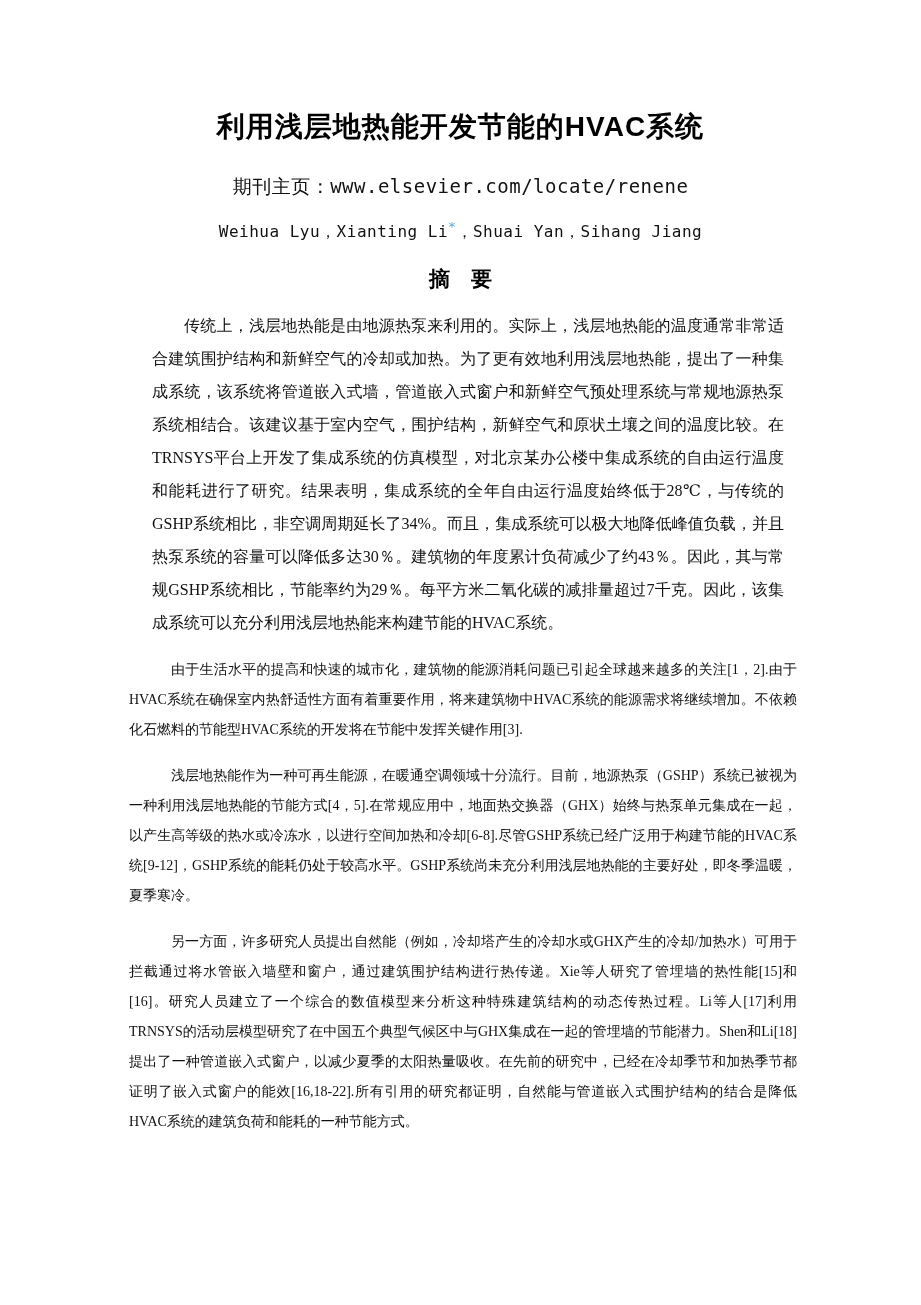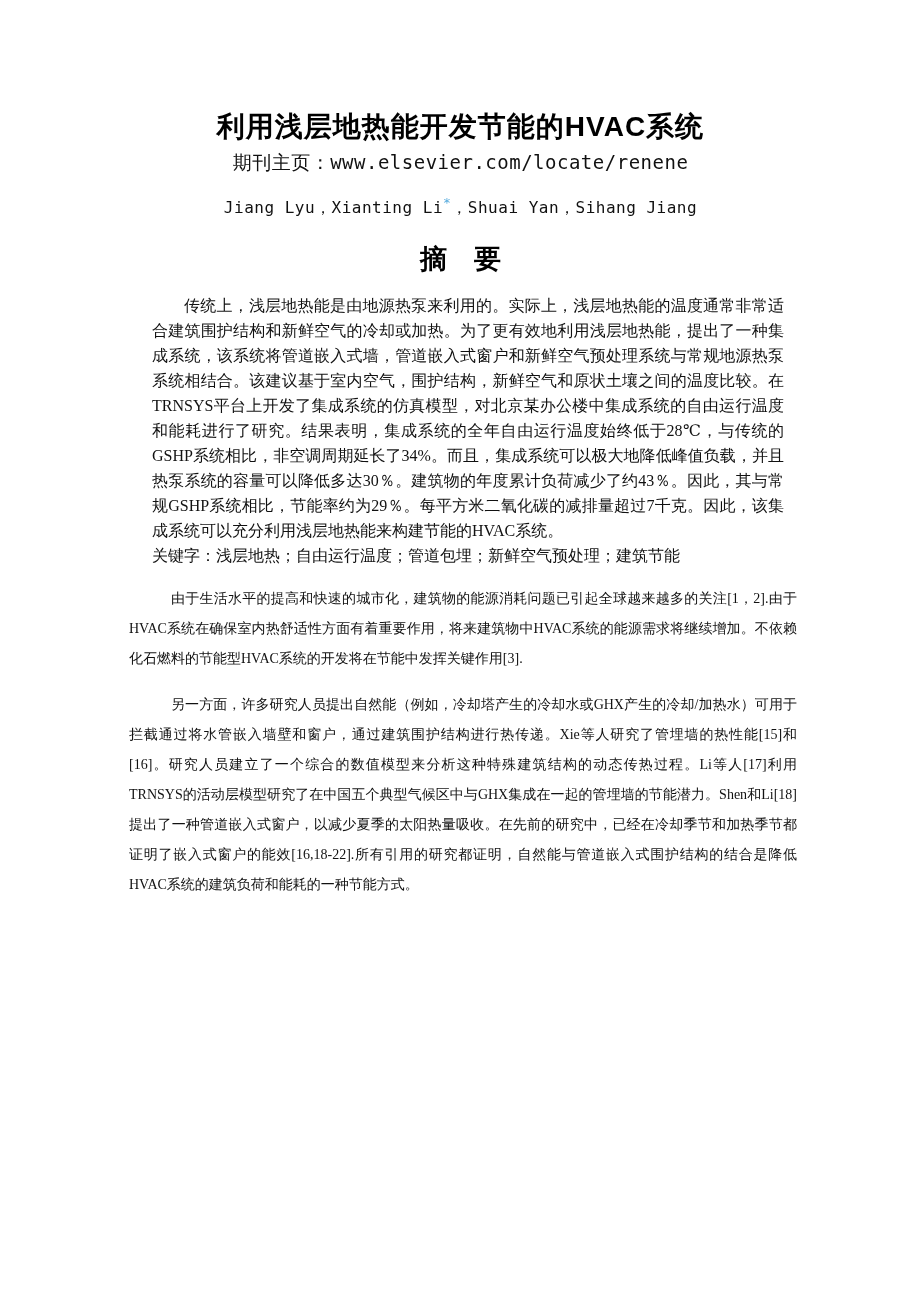--- a/index.html
+++ b/index.html
@@ -32,7 +32,7 @@
     color: #000000;
   }
   .journal-line {
-    margin-top: 4px;
+    margin-top: 28px;
     text-align: center;
     font-size: 19px;
     font-family: "DejaVu Sans Mono", "Liberation Mono", monospace;

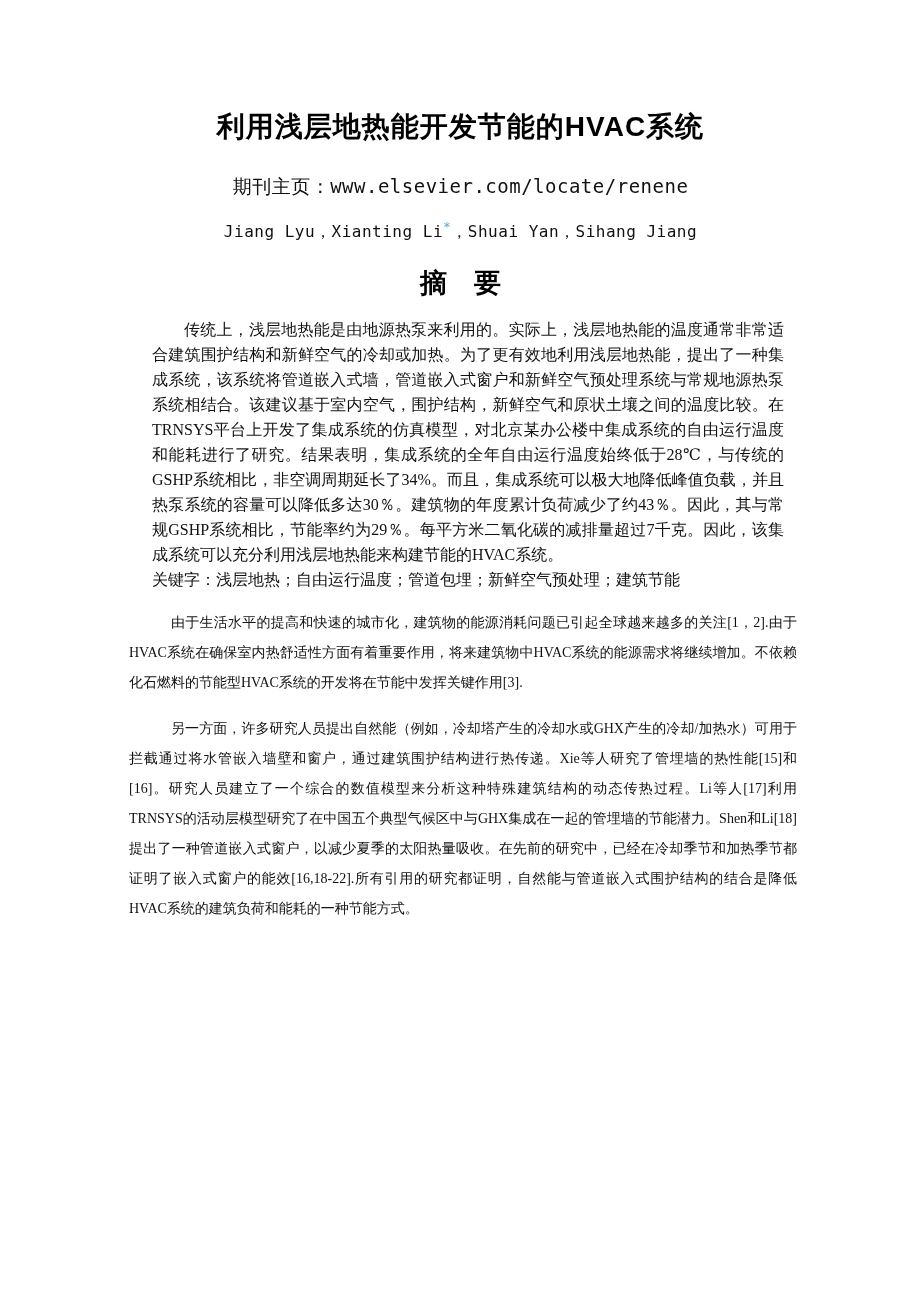--- a/index.html
+++ b/index.html
@@ -104,7 +104,7 @@
   </div>
 
   <div class="authors-line">
-    <span>Jiang Lyu，Xianting Li</span><span class="asterisk">*</span><span>，Shuai Yan，Sihang Jiang</span>
+    <span>Weihua Lyu，Xianting Li</span><span class="asterisk">*</span><span>，Shuai Yan，Sihang Jiang</span>
   </div>
 
   <h2 class="abstract-heading">摘　要</h2>

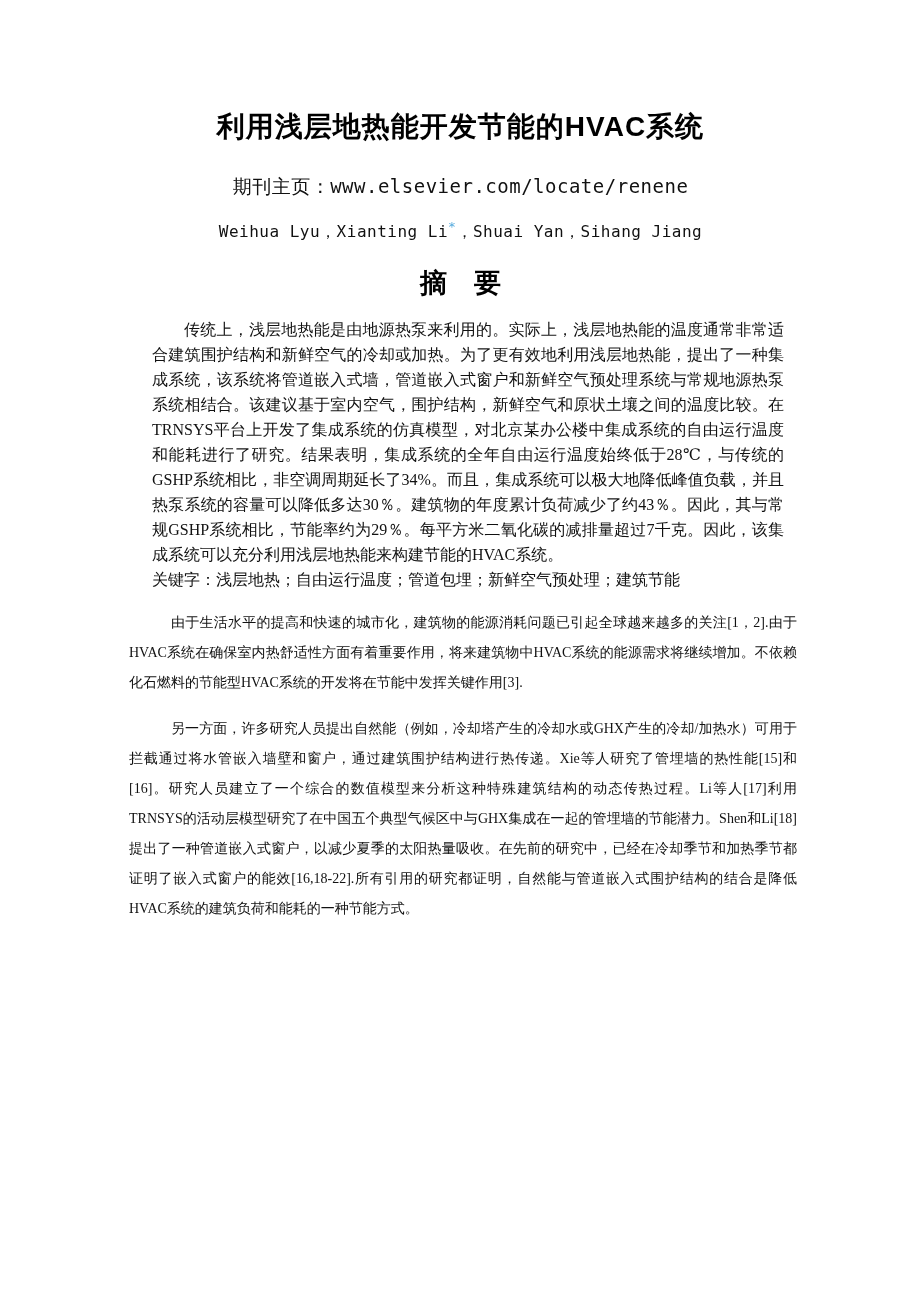--- a/index.html
+++ b/index.html
@@ -55,7 +55,7 @@
     text-align: center;
     font-family: "Liberation Sans", "DejaVu Sans", sans-serif;
     font-weight: bold;
-    font-size: 27px;
+    font-size: 21px;
     color: #000000;
   }
   .abstract-body {

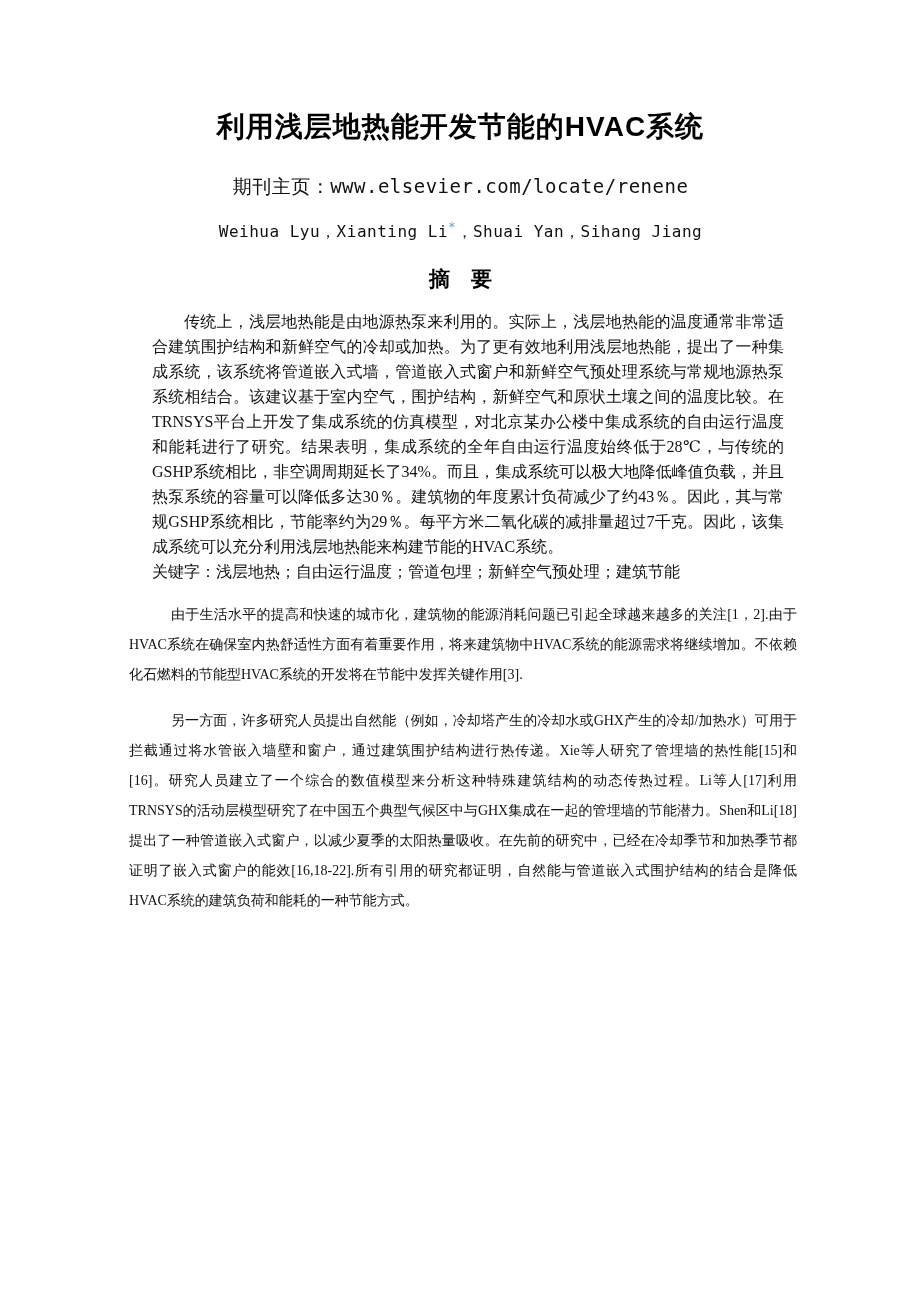--- a/index.html
+++ b/index.html
@@ -62,7 +62,7 @@
     margin: 16px 0 0 152px;
     width: 632px;
     font-size: 16px;
-    line-height: 25px;
+    line-height: 33px;
     text-align: justify;
   }
   .abstract-text {

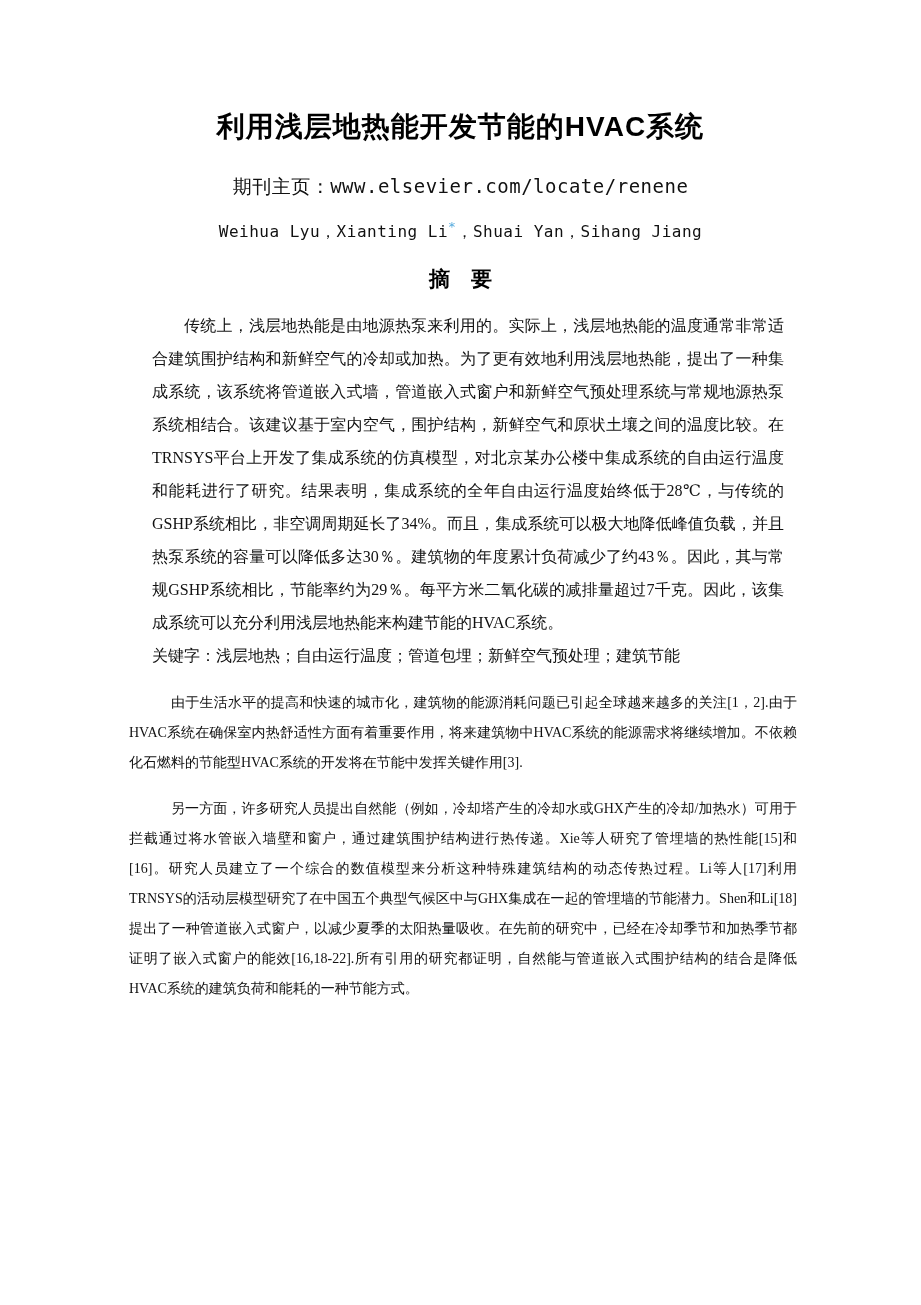--- a/index.html
+++ b/index.html
@@ -111,7 +111,6 @@
 
   <div class="abstract-body">
     <p class="abstract-text">传统上，浅层地热能是由地源热泵来利用的。实际上，浅层地热能的温度通常非常适合建筑围护结构和新鲜空气的冷却或加热。为了更有效地利用浅层地热能，提出了一种集成系统，该系统将管道嵌入式墙，管道嵌入式窗户和新鲜空气预处理系统与常规地源热泵系统相结合。该建议基于室内空气，围护结构，新鲜空气和原状土壤之间的温度比较。在TRNSYS平台上开发了集成系统的仿真模型，对北京某办公楼中集成系统的自由运行温度和能耗进行了研究。结果表明，集成系统的全年自由运行温度始终低于28℃，与传统的GSHP系统相比，非空调周期延长了34%。而且，集成系统可以极大地降低峰值负载，并且热泵系统的容量可以降低多达30％。建筑物的年度累计负荷减少了约43％。因此，其与常规GSHP系统相比，节能率约为29％。每平方米二氧化碳的减排量超过7千克。因此，该集成系统可以充分利用浅层地热能来构建节能的HVAC系统。</p>
-    <p class="keywords">关键字：浅层地热；自由运行温度；管道包埋；新鲜空气预处理；建筑节能</p>
   </div>
 
 

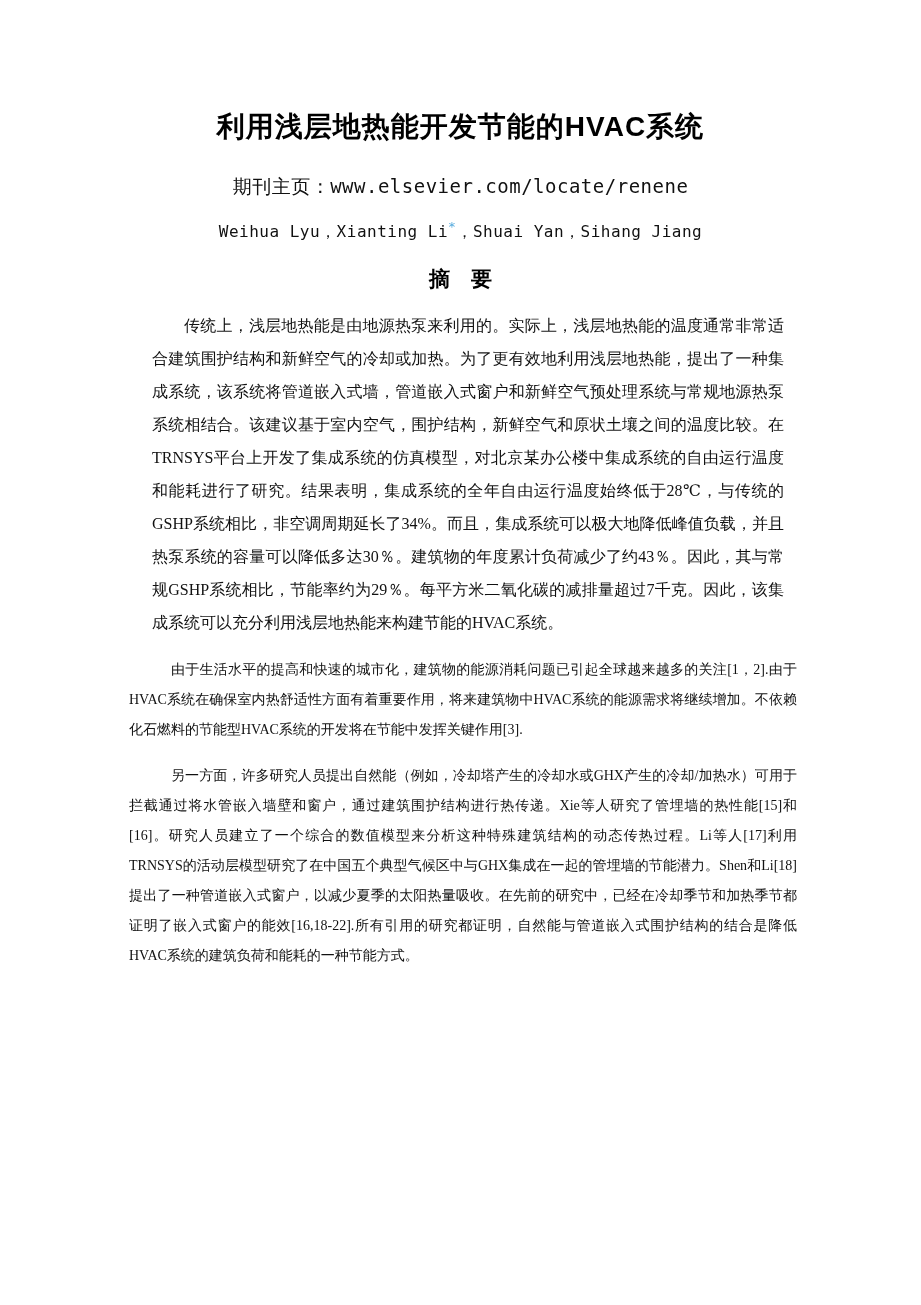--- a/index.html
+++ b/index.html
@@ -116,6 +116,7 @@
 
   <div class="intro-section">
     <p>由于生活水平的提高和快速的城市化，建筑物的能源消耗问题已引起全球越来越多的关注[1，2].由于HVAC系统在确保室内热舒适性方面有着重要作用，将来建筑物中HVAC系统的能源需求将继续增加。不依赖化石燃料的节能型HVAC系统的开发将在节能中发挥关键作用[3].</p>
+    <p>浅层地热能作为一种可再生能源，在暖通空调领域十分流行。目前，地源热泵（GSHP）系统已被视为一种利用浅层地热能的节能方式[4，5].在常规应用中，地面热交换器（GHX）始终与热泵单元集成在一起，以产生高等级的热水或冷冻水，以进行空间加热和冷却[6-8].尽管GSHP系统已经广泛用于构建节能的HVAC系统[9-12]，GSHP系统的能耗仍处于较高水平。GSHP系统尚未充分利用浅层地热能的主要好处，即冬季温暖，夏季寒冷。</p>
     <p>另一方面，许多研究人员提出自然能（例如，冷却塔产生的冷却水或GHX产生的冷却/加热水）可用于拦截通过将水管嵌入墙壁和窗户，通过建筑围护结构进行热传递。Xie等人研究了管埋墙的热性能[15]和[16]。研究人员建立了一个综合的数值模型来分析这种特殊建筑结构的动态传热过程。Li等人[17]利用TRNSYS的活动层模型研究了在中国五个典型气候区中与GHX集成在一起的管埋墙的节能潜力。Shen和Li[18]提出了一种管道嵌入式窗户，以减少夏季的太阳热量吸收。在先前的研究中，已经在冷却季节和加热季节都证明了嵌入式窗户的能效[16,18-22].所有引用的研究都证明，自然能与管道嵌入式围护结构的结合是降低HVAC系统的建筑负荷和能耗的一种节能方式。</p>
   </div>
 

